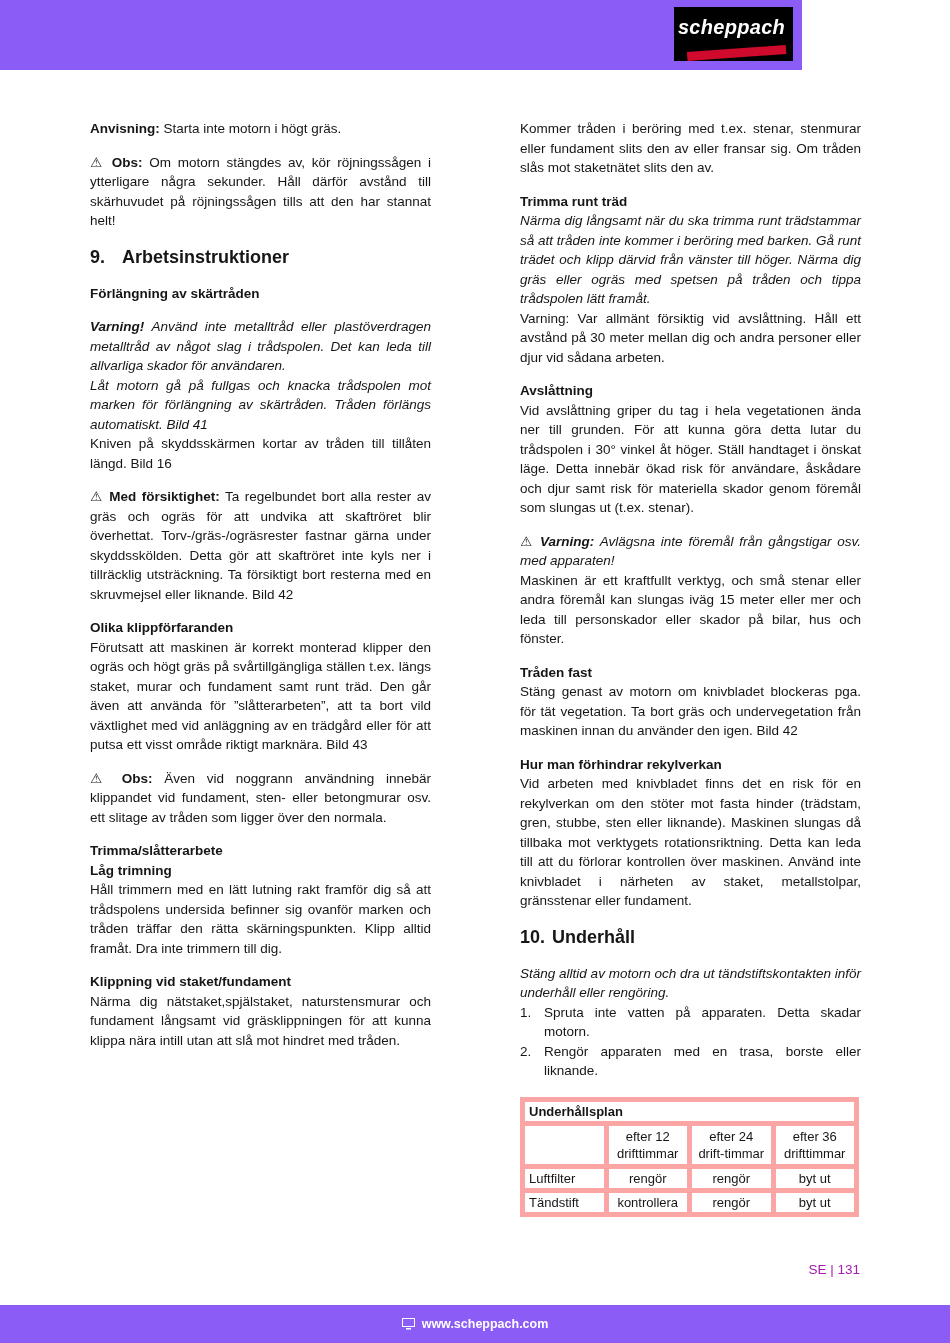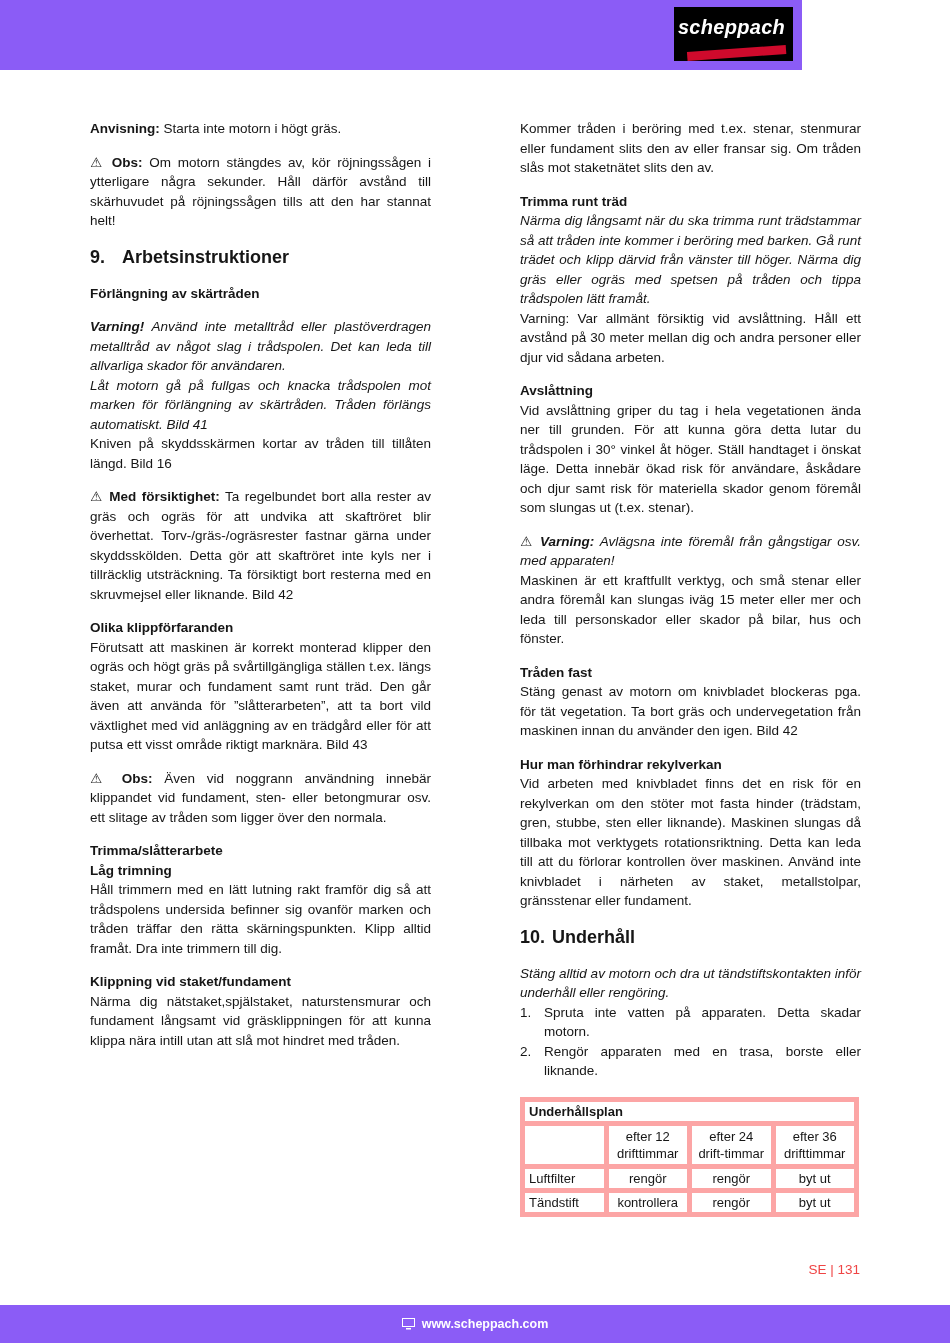--- a/index.html
+++ b/index.html
@@ -85,7 +85,7 @@
   
   .page-ref {
     position: absolute; top: 1262px; right: 90px;
-    font-size: 13.5px; color: #ef4444;
+    font-size: 13.5px; color: #a21caf;
   }
   .footerbar {
     position: absolute; left: 0; bottom: 0;

